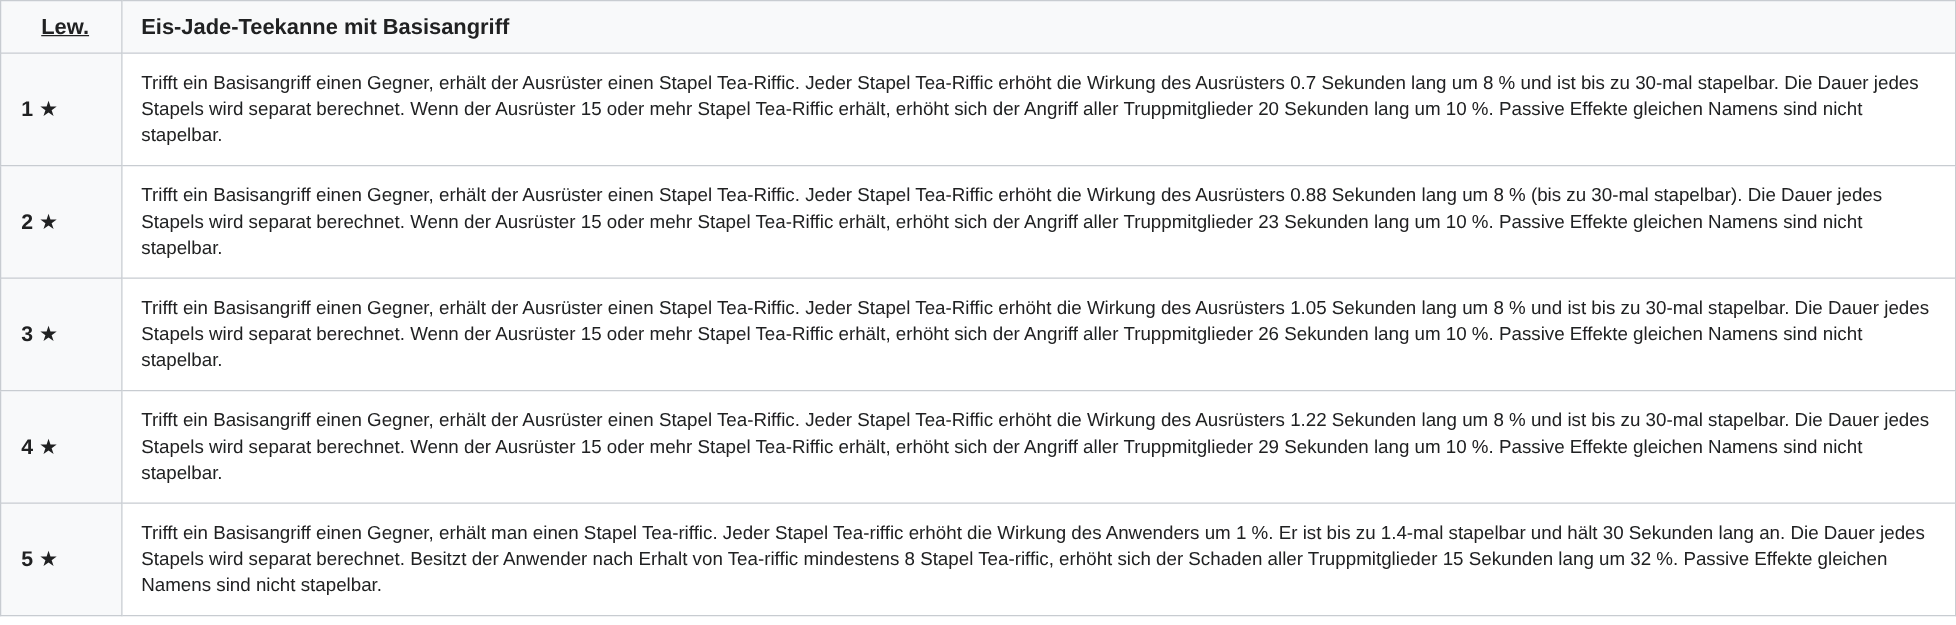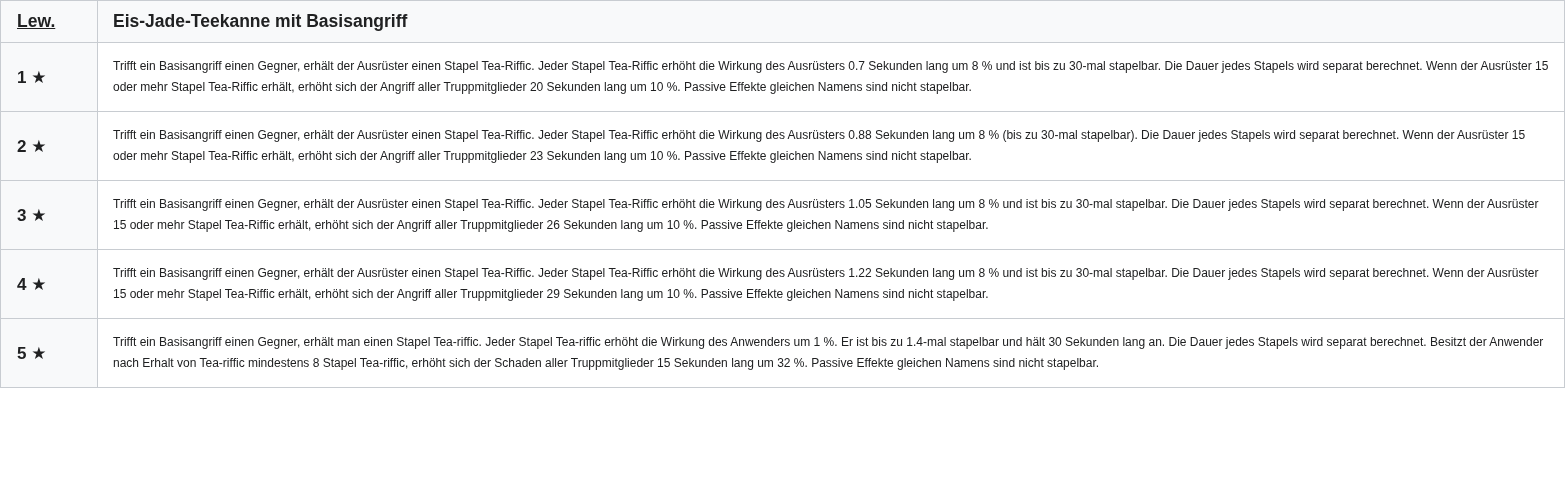--- a/index.html
+++ b/index.html
@@ -42,7 +42,7 @@
     padding:10px 14px 10px 15px;
   }
   thead th.level-head{
-    padding-left:16px;
+    padding-left:32px;
     text-decoration:underline;
   }
   tbody th.level-cell{

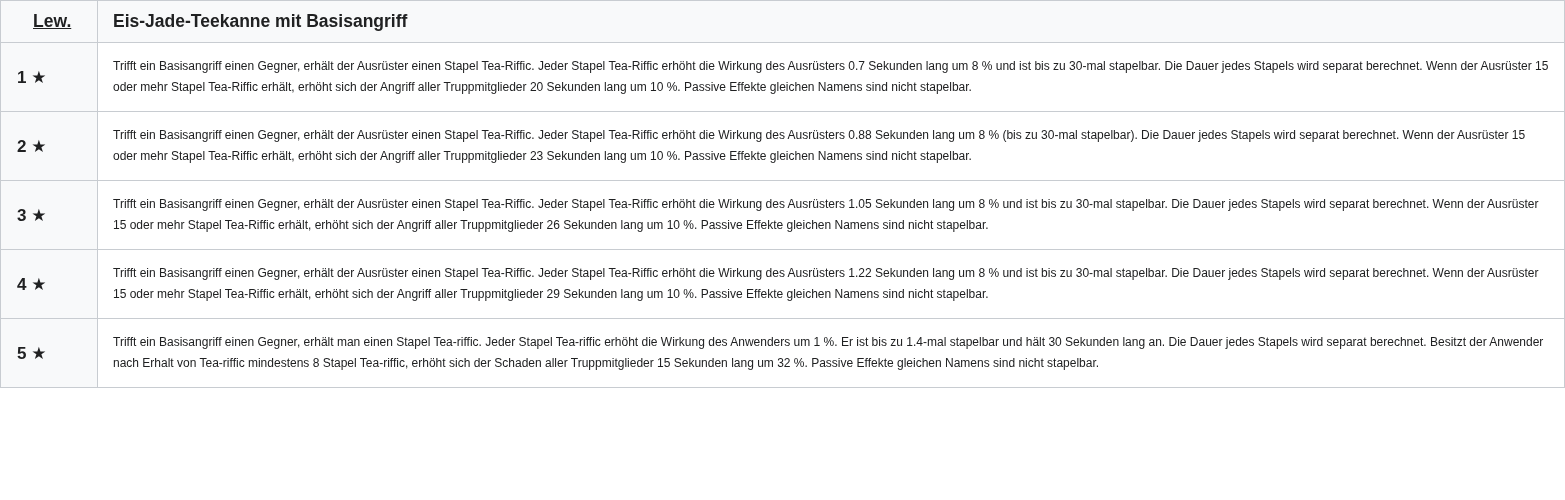--- a/index.html
+++ b/index.html
@@ -55,7 +55,7 @@
   }
   td.desc-cell{
     background:var(--cell_bg);
-    font-size:12px;
+    font-size:15px;
     line-height:21px;
     padding:13px 14px 13px 15px;
     text-align:left;

